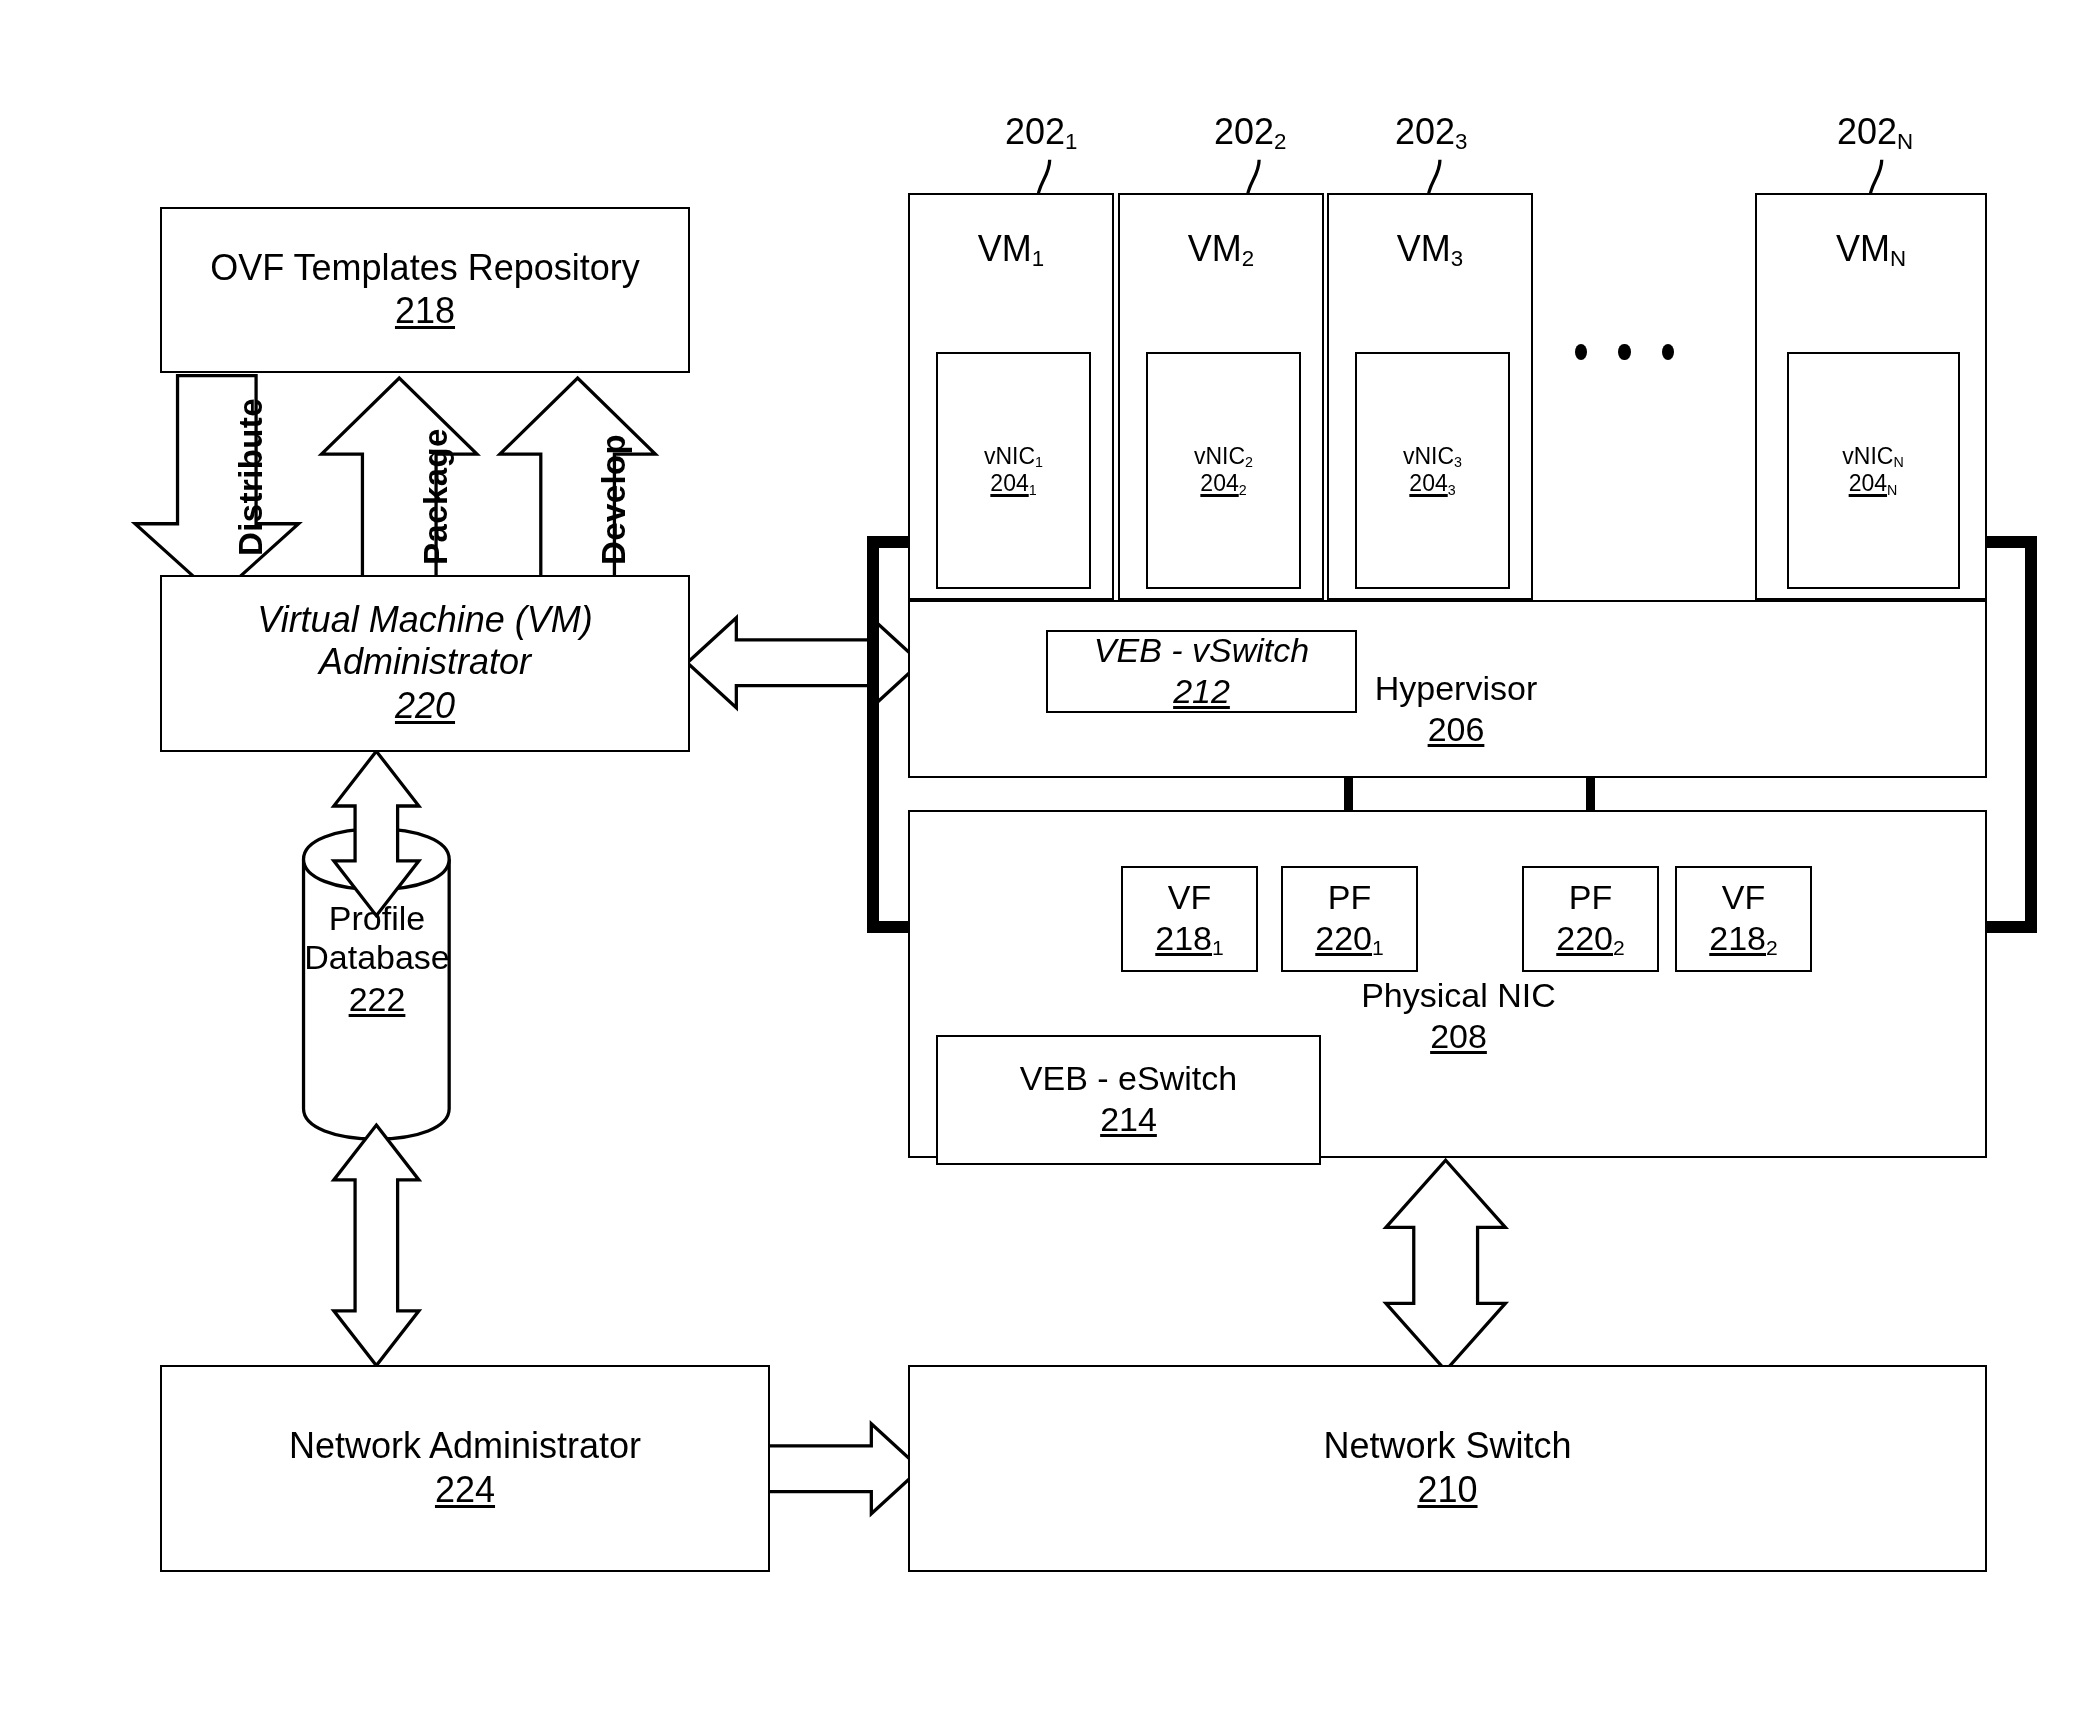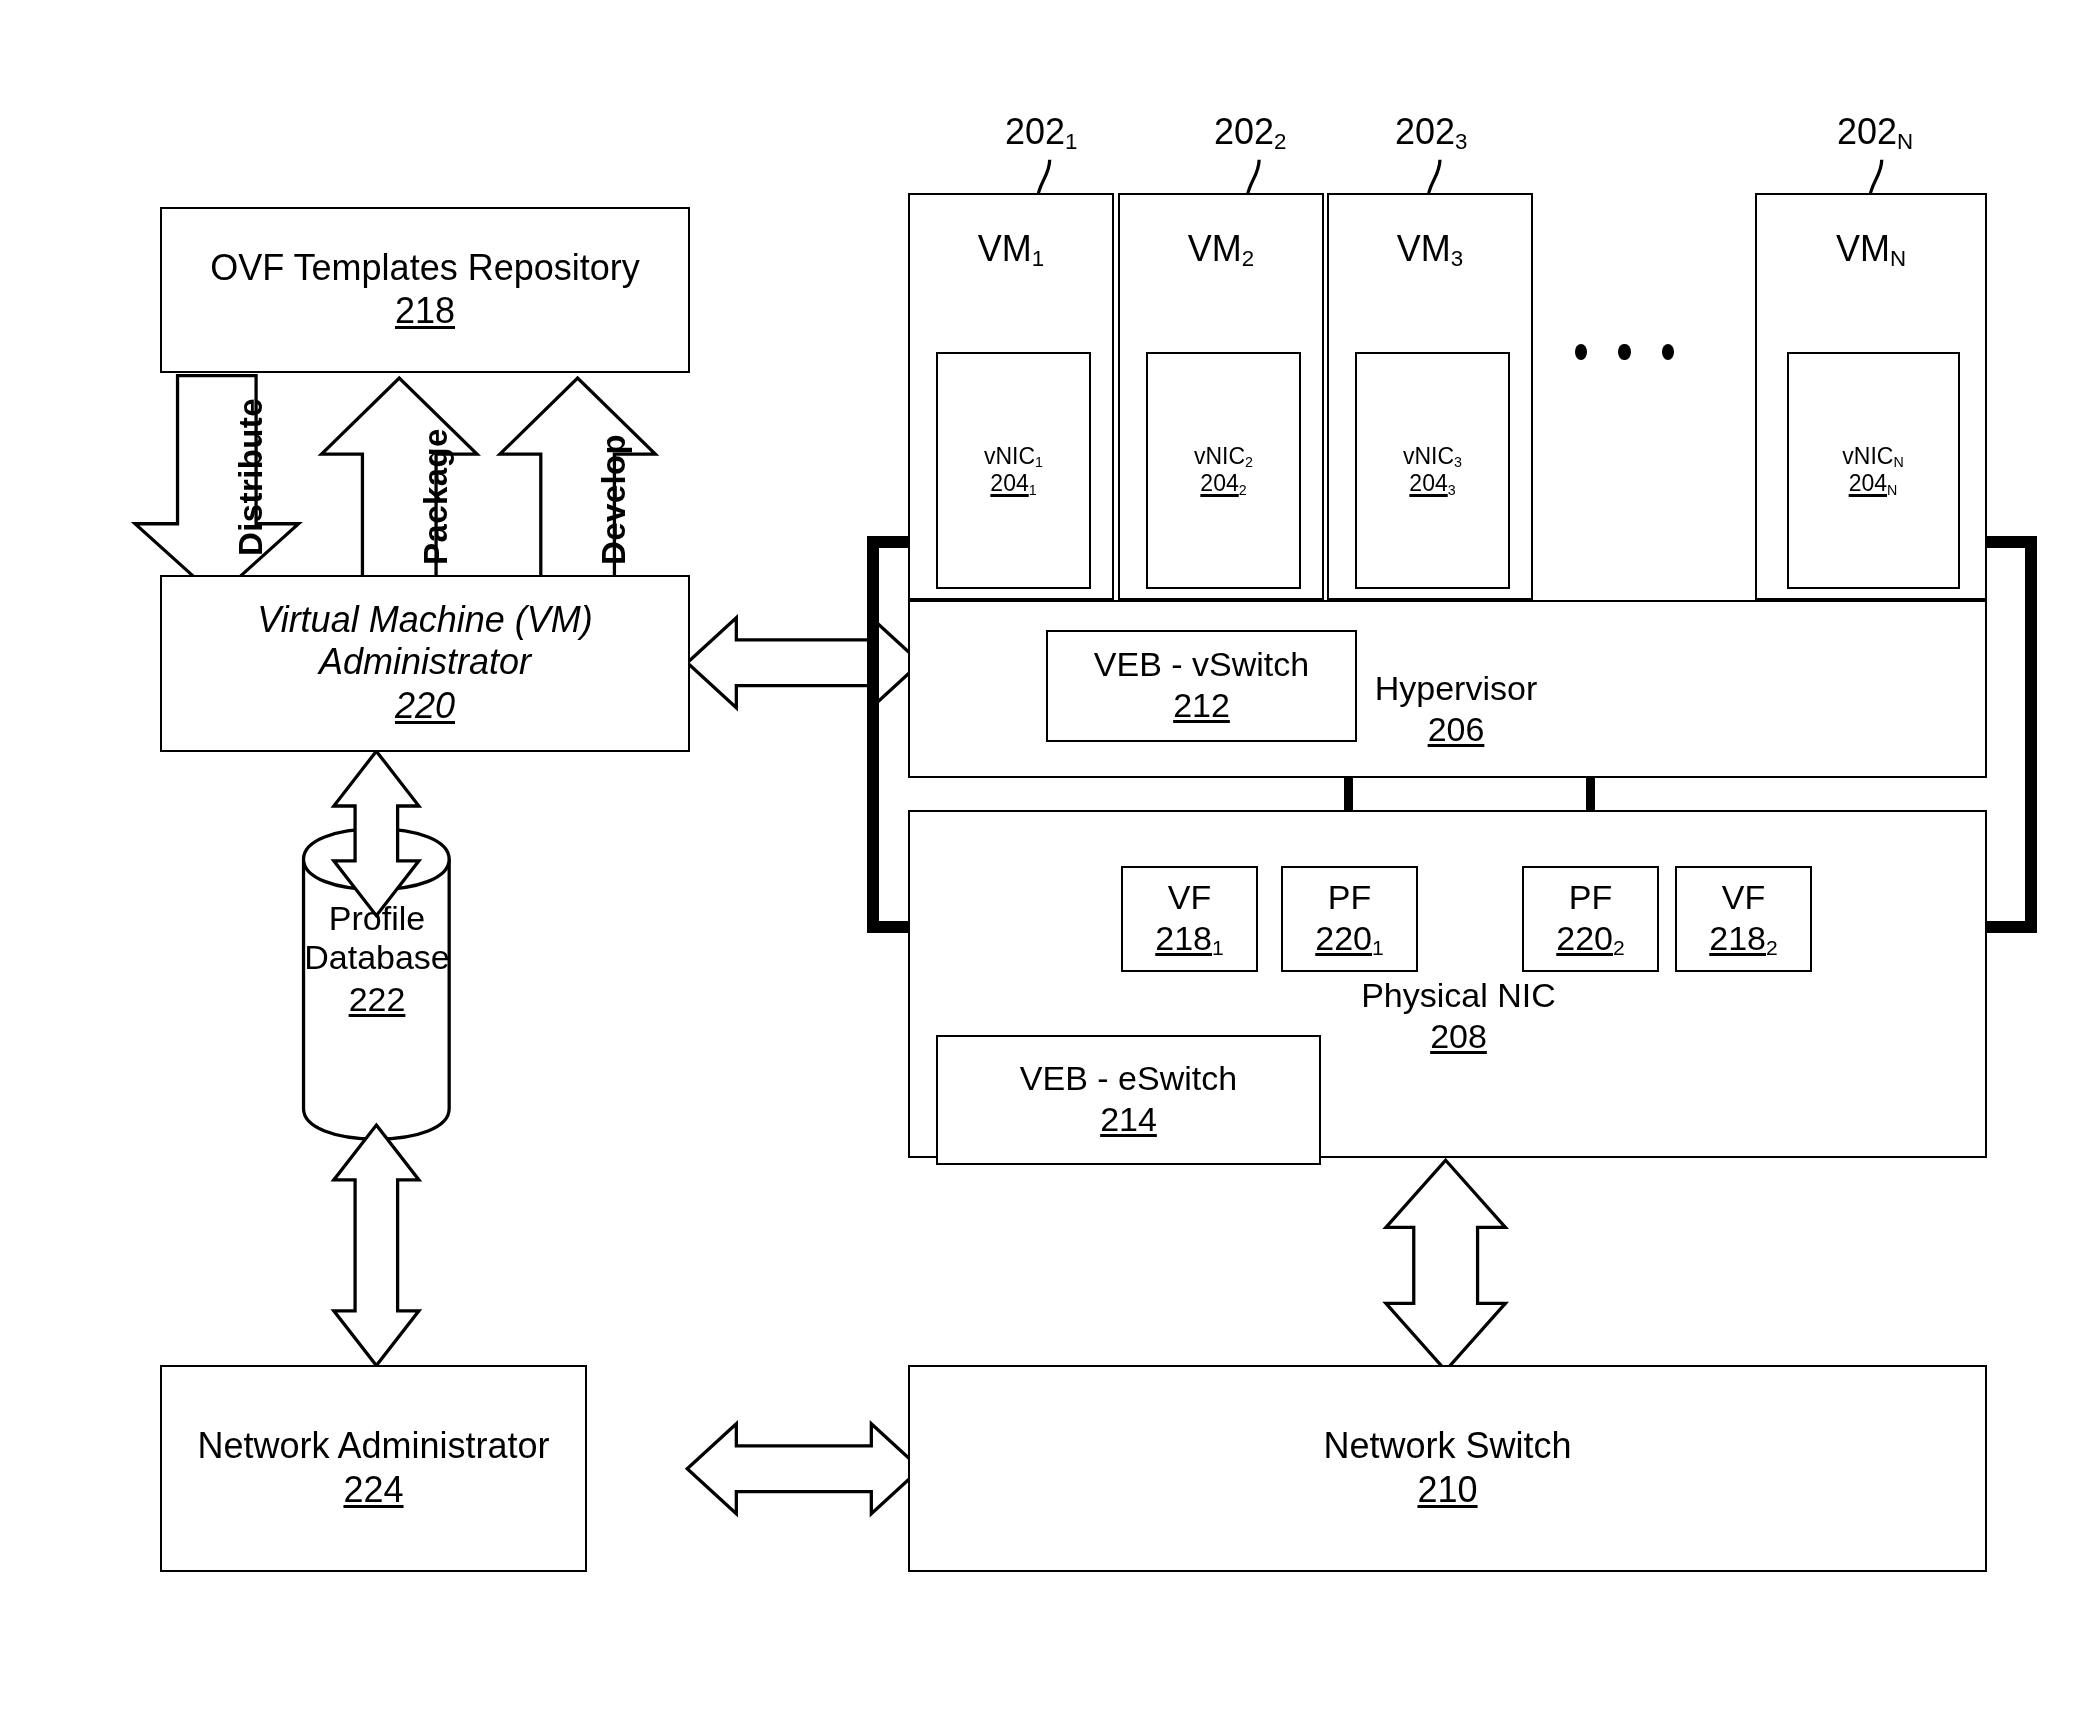--- a/index.html
+++ b/index.html
@@ -213,7 +213,7 @@
   <div class="box" style="left:908px;top:600px;width:1079px;height:178px;
               display:block;">
   </div>
-  <div class="box" style="left:1046px;top:630px;width:311px;height:112px;">
+  <div class="box" style="left:1046px;top:630px;width:311px;height:83px;font-style:italic;">
     <span class="lbl t42">VEB - vSwitch</span>
     <span class="ref t42">212</span>
   </div>

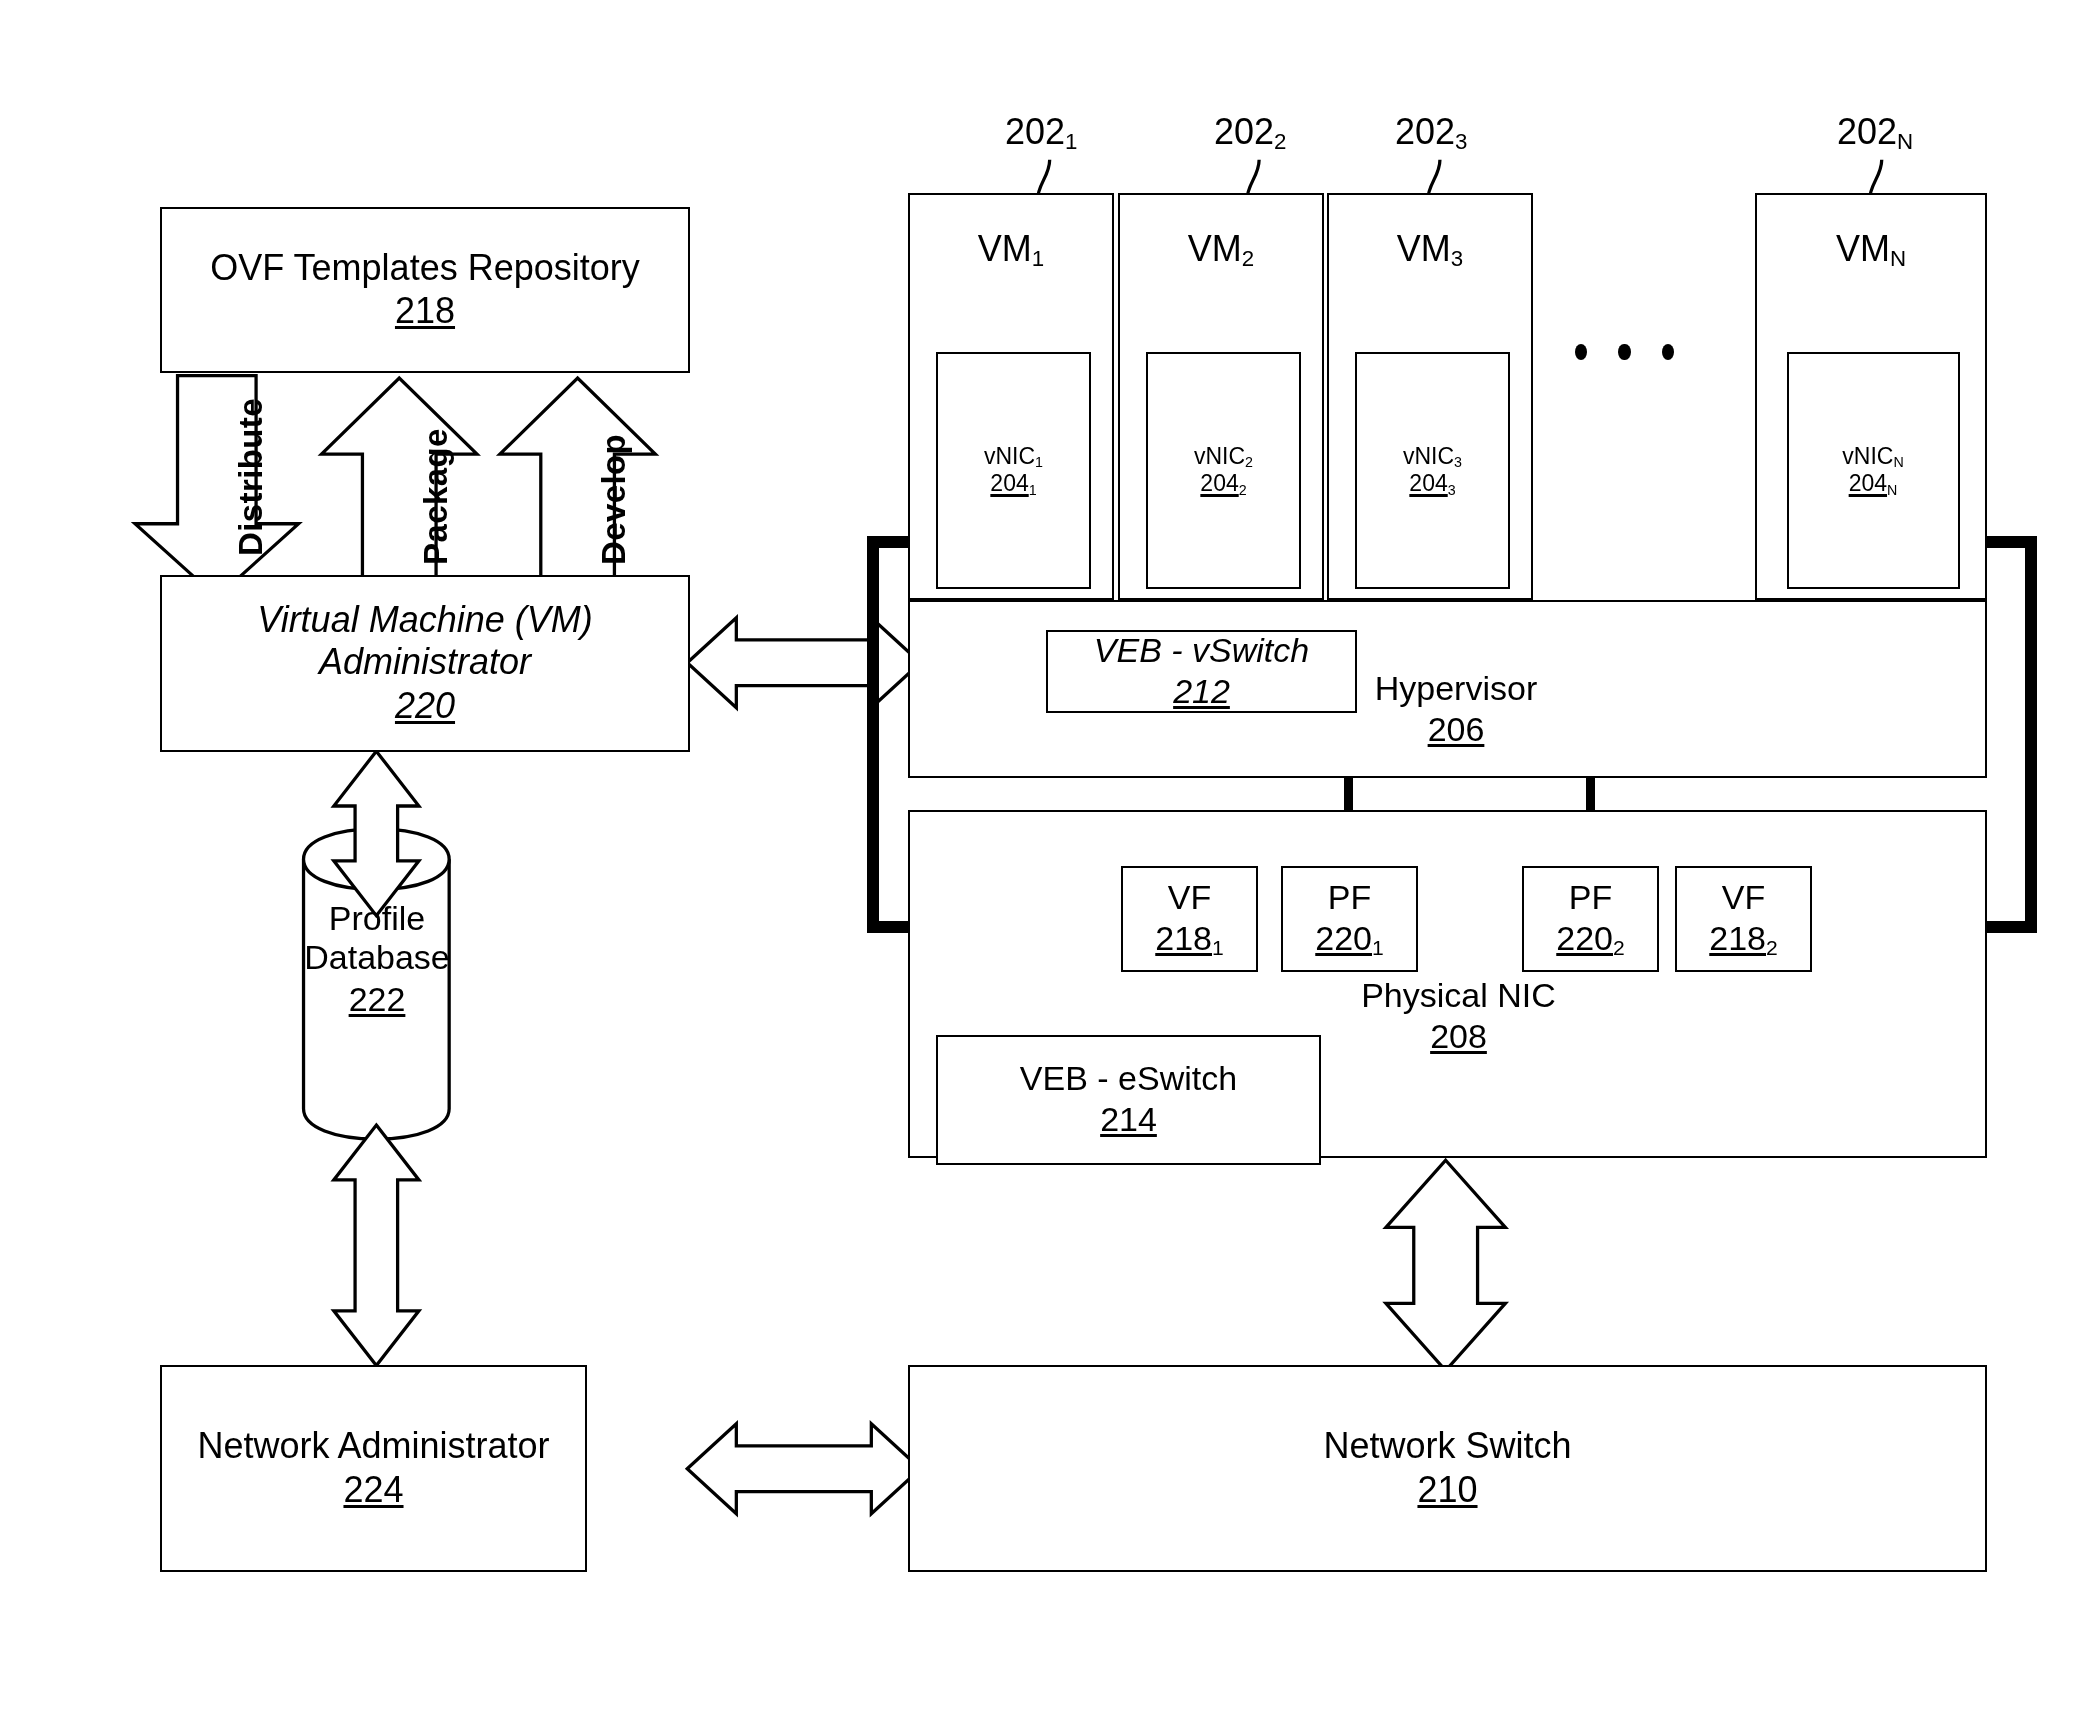--- a/index.html
+++ b/index.html
@@ -130,7 +130,7 @@
     <span class="ref t42">222</span>
   </div>
 
-  <div class="box" style="left:160px;top:1365px;width:427px;height:207px;">
+  <div class="box" style="left:160px;top:1365px;width:610px;height:207px;">
     <span class="lbl t44">Network Administrator</span>
     <span class="ref t44">224</span>
   </div>

